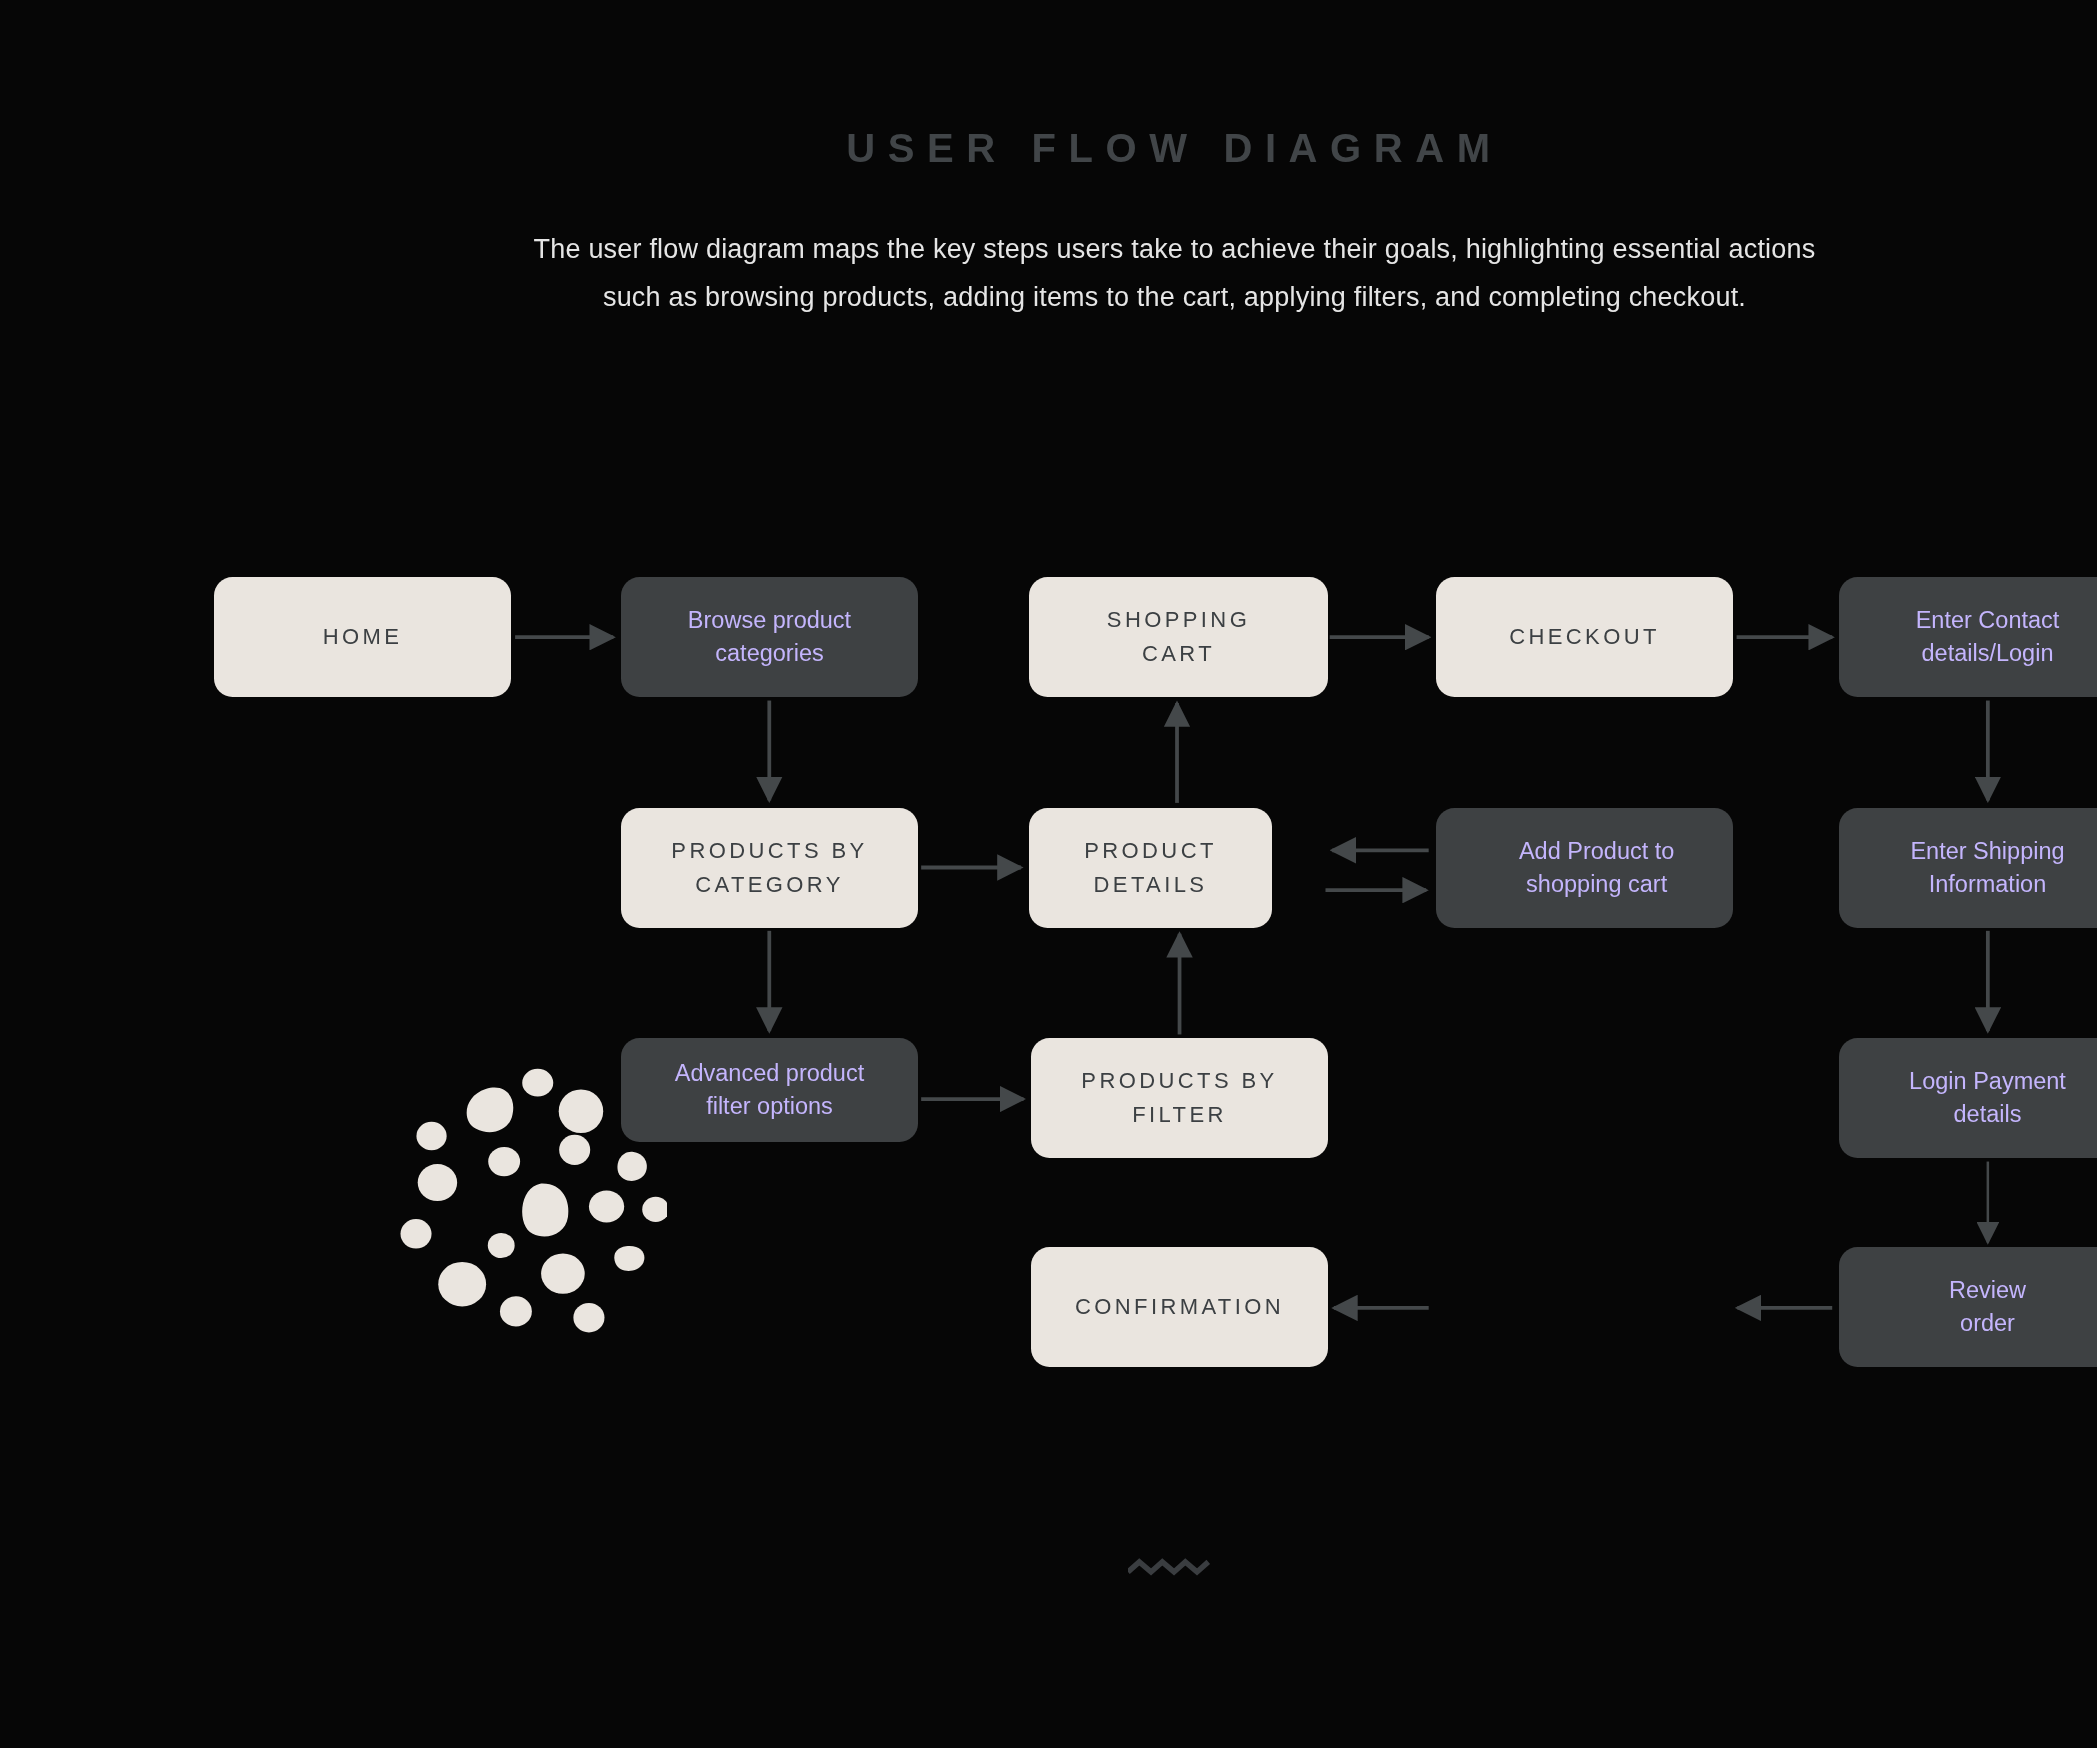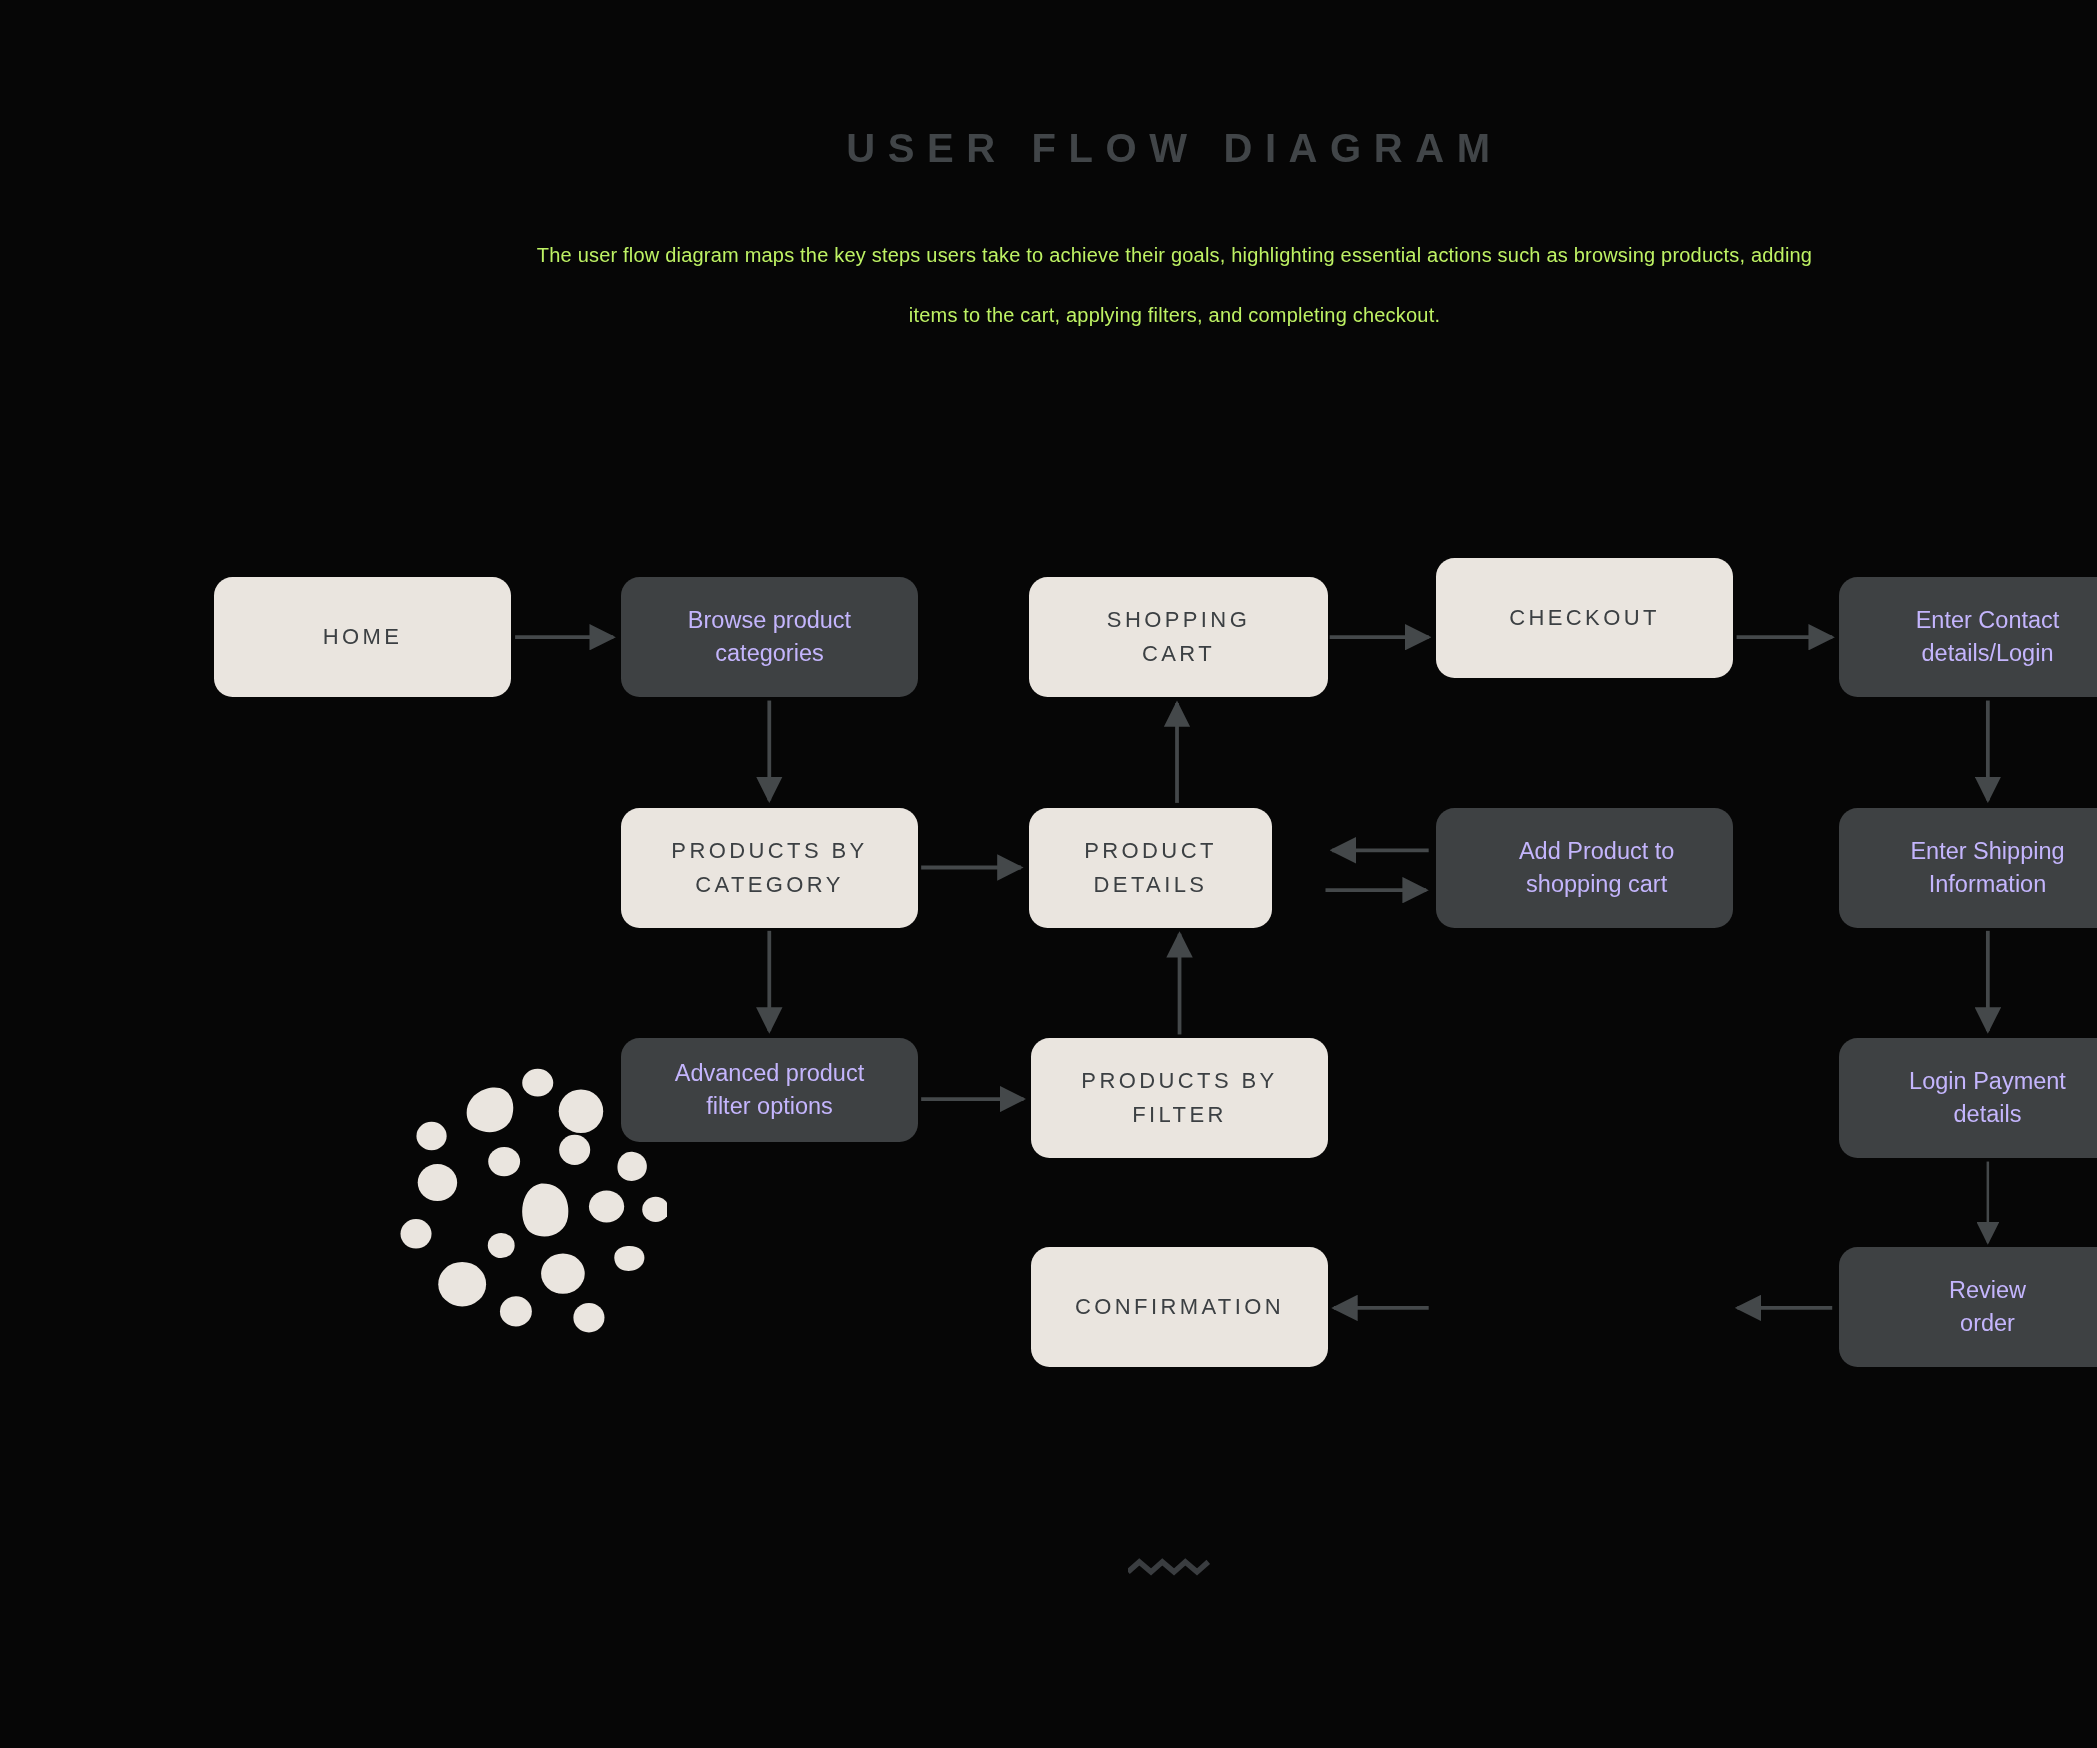--- a/index.html
+++ b/index.html
@@ -38,9 +38,9 @@
     margin: 0 auto;
     padding-top: 54px;
     width: 1321px;
-    font-size: 20px;
-    line-height: 60px;
-    color: #bef264;
+    font-size: 27px;
+    line-height: 48px;
+    color: #e5e5e5;
     font-family: "Liberation Sans", sans-serif;
     letter-spacing: 0.2px;
   }

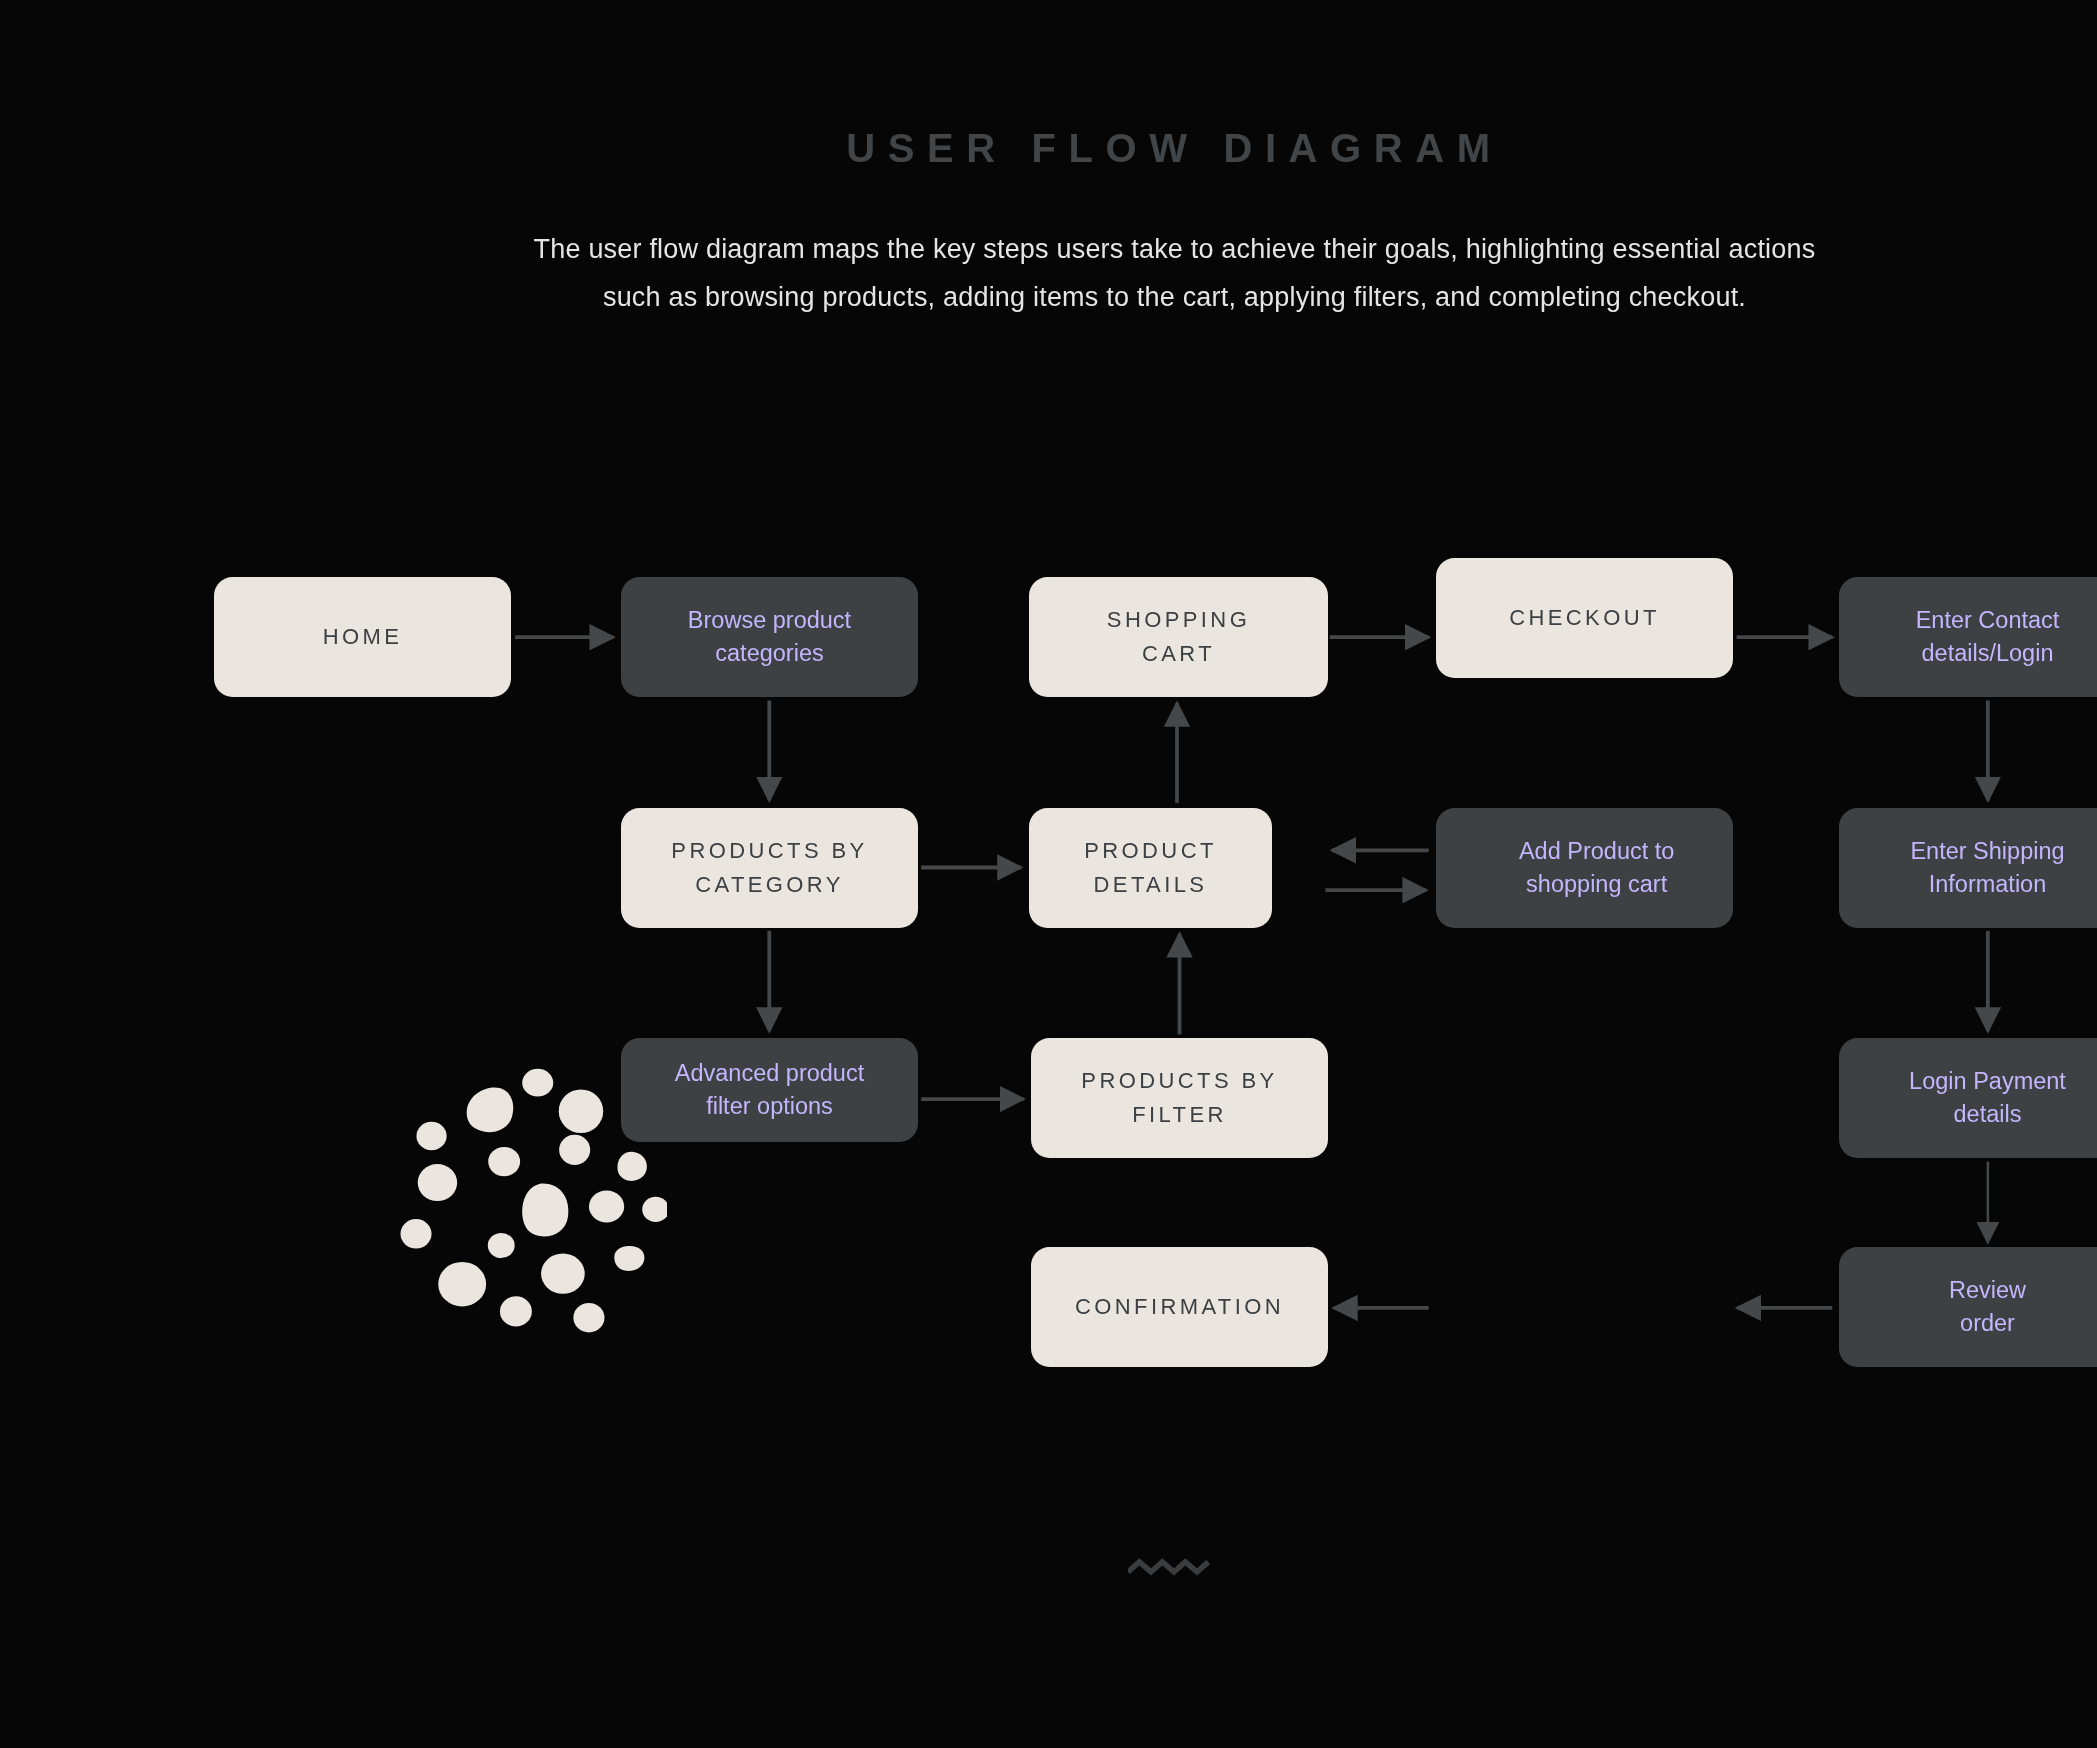--- a/index.html
+++ b/index.html
@@ -177,7 +177,7 @@
 CART</span>
   </div>
 
-  <div class="node light" style="left:1436px; top:558px; width:297px; height:120px;">
+  <div class="node light" style="left:1436px; top:577px; width:297px; height:120px;">
     <span class="node-label">CHECKOUT</span>
   </div>
 

